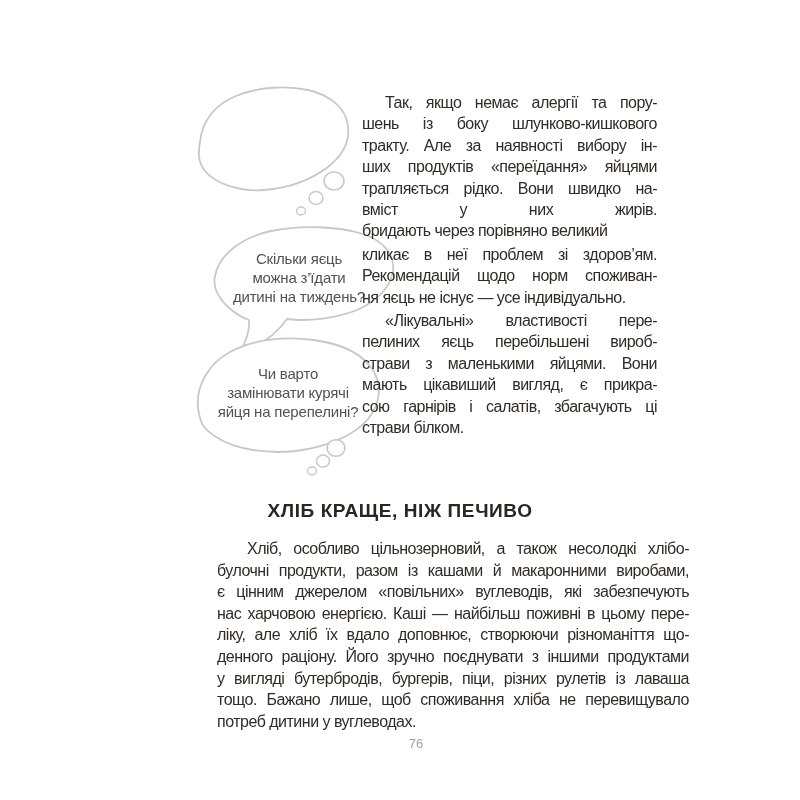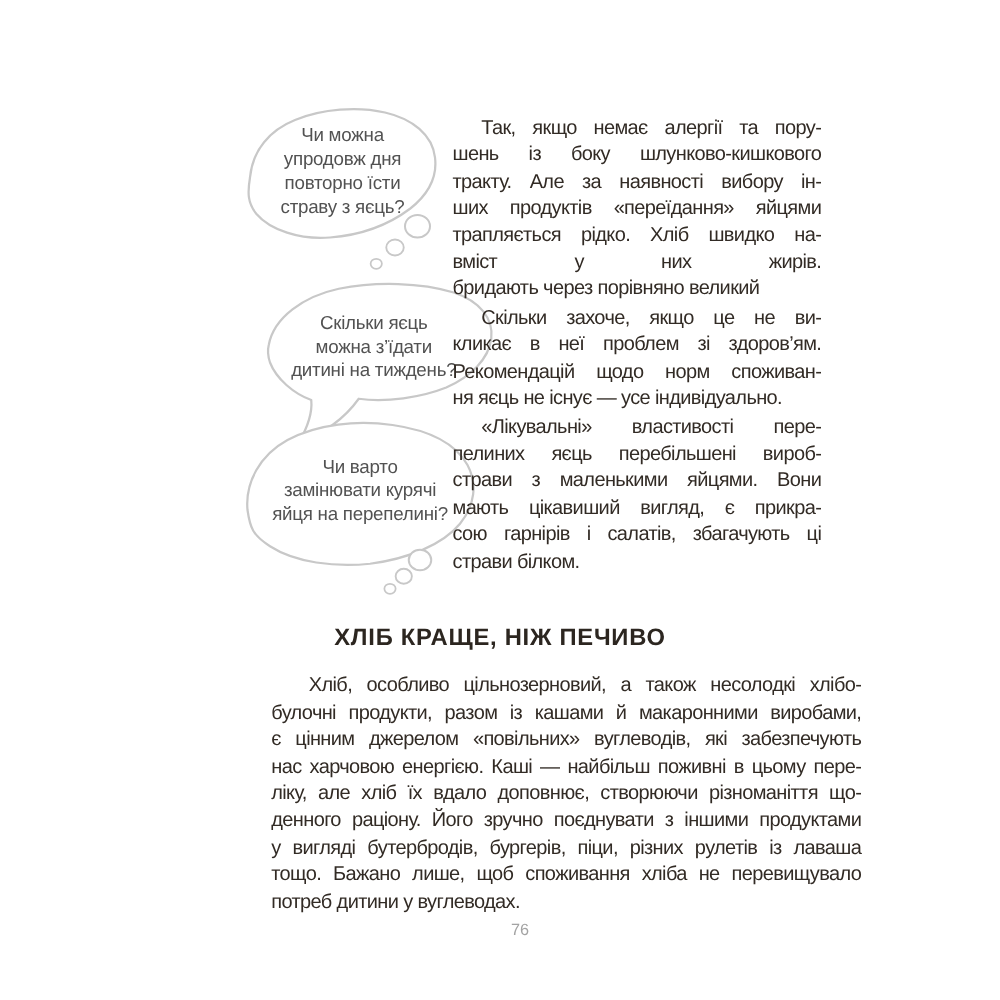--- a/index.html
+++ b/index.html
@@ -52,10 +52,6 @@
       <ellipse cx="122" cy="116" rx="7" ry="6.4" fill="#ffffff" stroke="#c8c8c8" stroke-width="1.5"></ellipse>
       <ellipse cx="107" cy="129" rx="4.5" ry="4" fill="#ffffff" stroke="#c8c8c8" stroke-width="1.4"></ellipse>
     </svg>
-    <div class="bubble-text" style="left:0px;top:17px;width:160px;">Чи можна
-упродовж дня
-повторно їсти
-страву з яєць?</div>
   </div>
 
   <div class="bubble" style="left:205px;top:224px;width:195px;height:134px;">

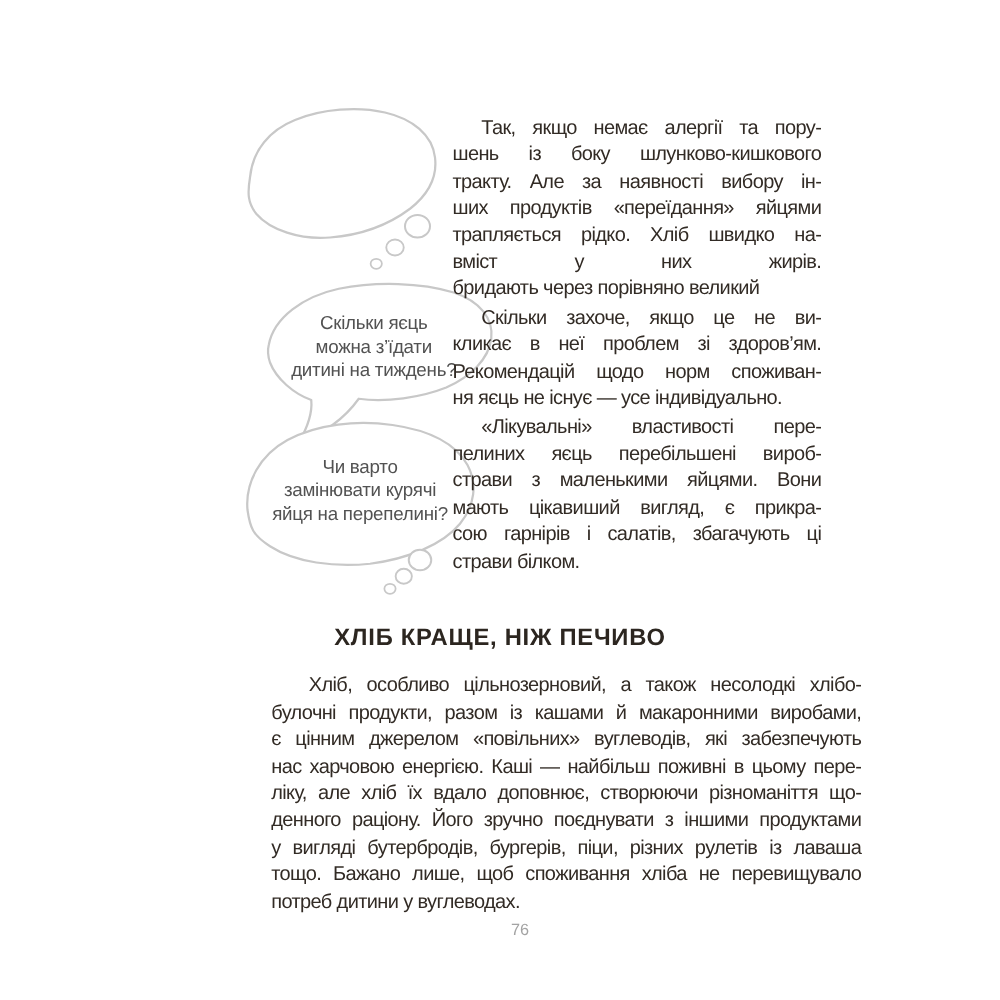--- a/index.html
+++ b/index.html
@@ -85,7 +85,7 @@
         <div class="line">шень із боку шлунково-кишкового</div>
         <div class="line">тракту. Але за наявності вибору ін-</div>
         <div class="line">ших продуктів «переїдання» яйцями</div>
-        <div class="line">трапляється рідко. Хліб швидко на-</div>
+        <div class="line">трапляється рідко. Вони швидко на-</div>
         <div class="line">вміст у них жирів.</div>
         <div class="line">бридають через порівняно великий</div>
       </div>

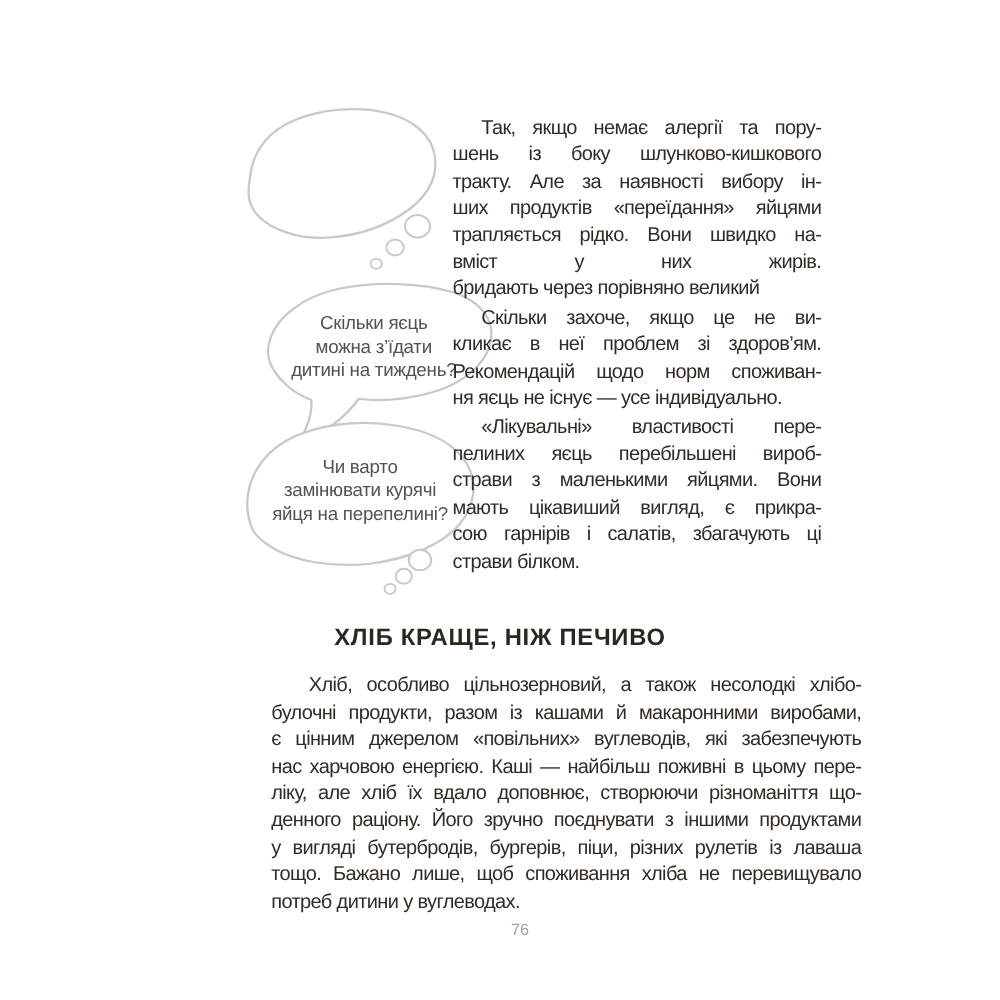--- a/index.html
+++ b/index.html
@@ -90,7 +90,6 @@
         <div class="line">бридають через порівняно великий</div>
       </div>
     <div class="para">
-        <div class="line first">Скільки захоче, якщо це не ви-</div>
         <div class="line">кликає в неї проблем зі здоров’ям.</div>
         <div class="line">Рекомендацій щодо норм споживан-</div>
         <div class="line">ня яєць не існує — усе індивідуально.</div>

